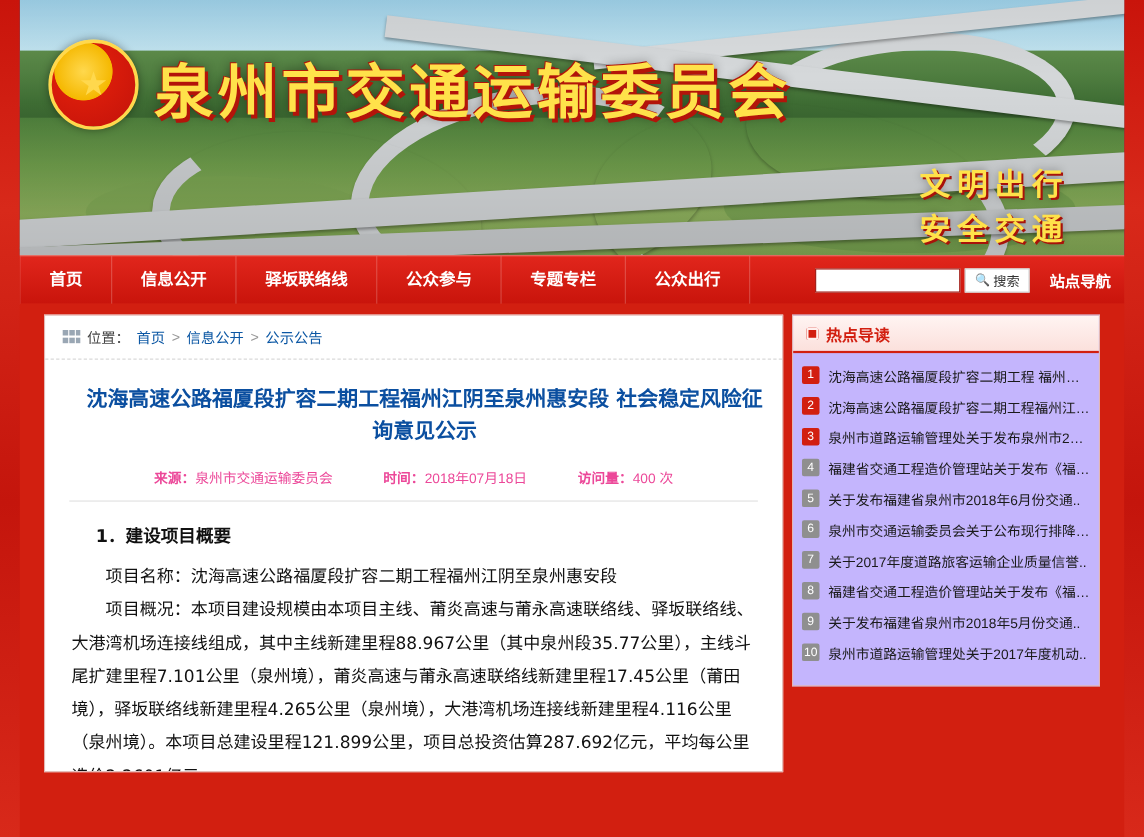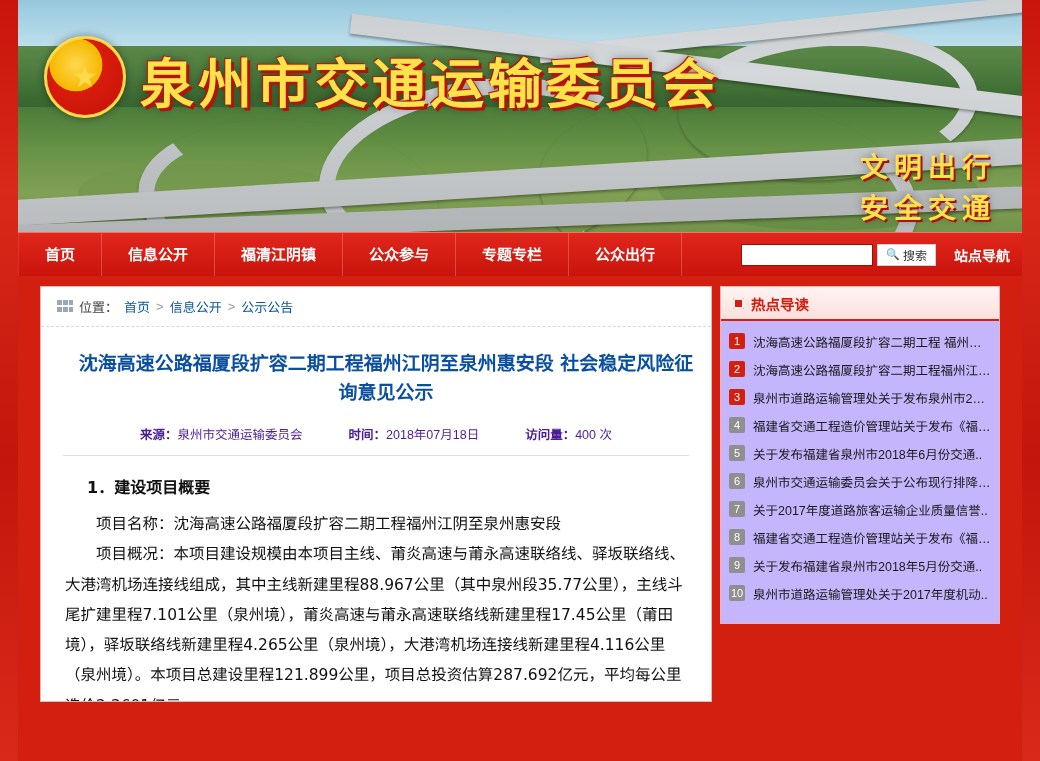--- a/index.html
+++ b/index.html
@@ -92,7 +92,7 @@
     white-space: nowrap;
   }
   .slogan {
-    position: absolute; right: 26px; top: 148px;
+    position: absolute; right: 50px; top: 148px;
     text-align: right;
     font-family: "DejaVu Serif", "Liberation Serif", serif;
     font-weight: 700;

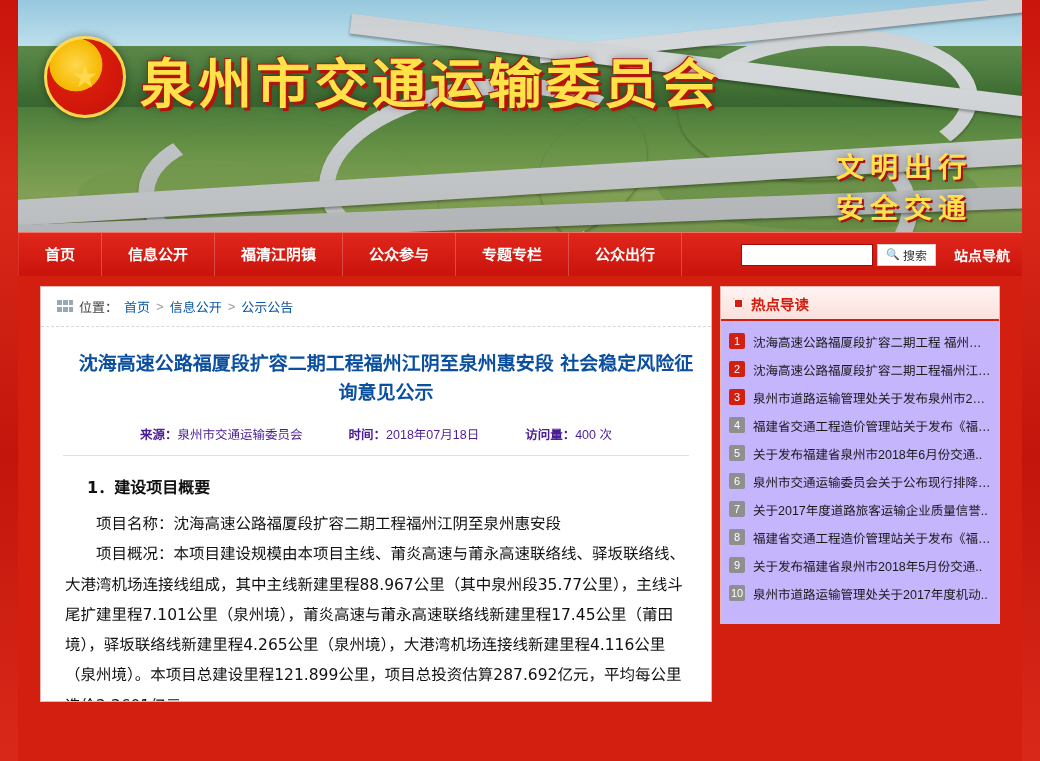--- a/index.html
+++ b/index.html
@@ -308,7 +308,7 @@
   <div class="navbar">
     <div class="nav-item">首页</div>
     <div class="nav-item">信息公开</div>
-    <div class="nav-item">福清江阴镇</div>
+    <div class="nav-item">驿坂联络线</div>
     <div class="nav-item">公众参与</div>
     <div class="nav-item">专题专栏</div>
     <div class="nav-item">公众出行</div>

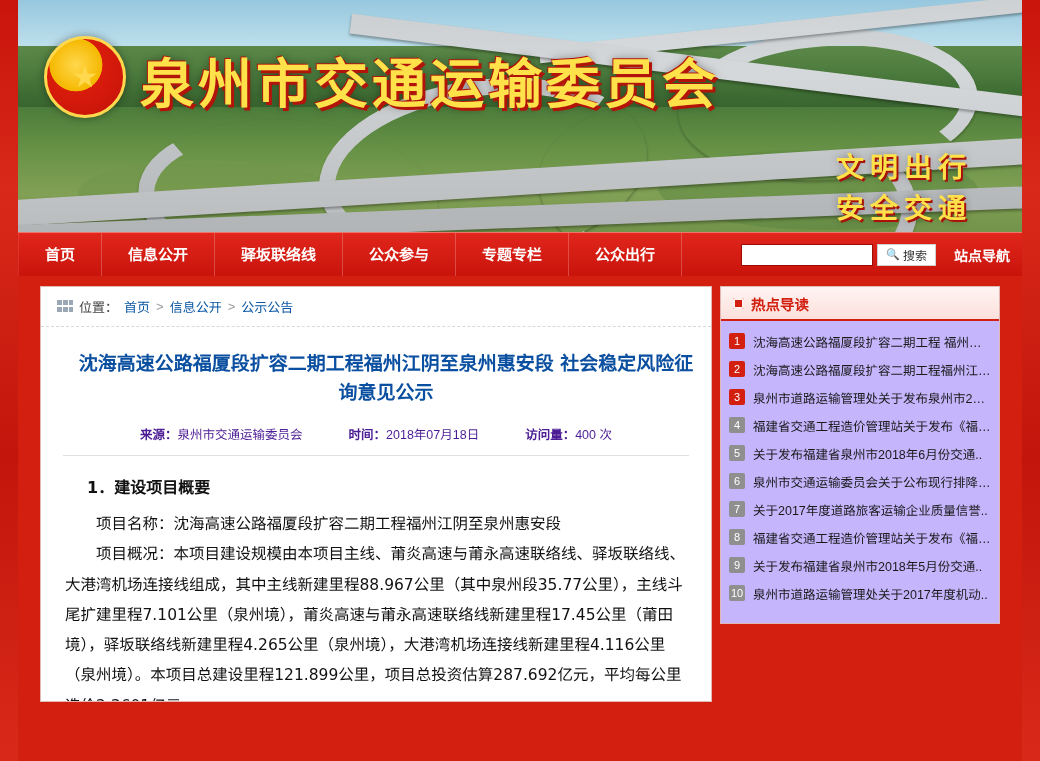--- a/index.html
+++ b/index.html
@@ -203,7 +203,7 @@
     justify-content: center;
     gap: 46px;
     font-size: 12.5px;
-    color: #4c1d95;
+    color: #ec4899;
     padding: 6px 0 12px 0;
     border-bottom: 1px solid #e0e0e0;
     margin: 0 22px;

